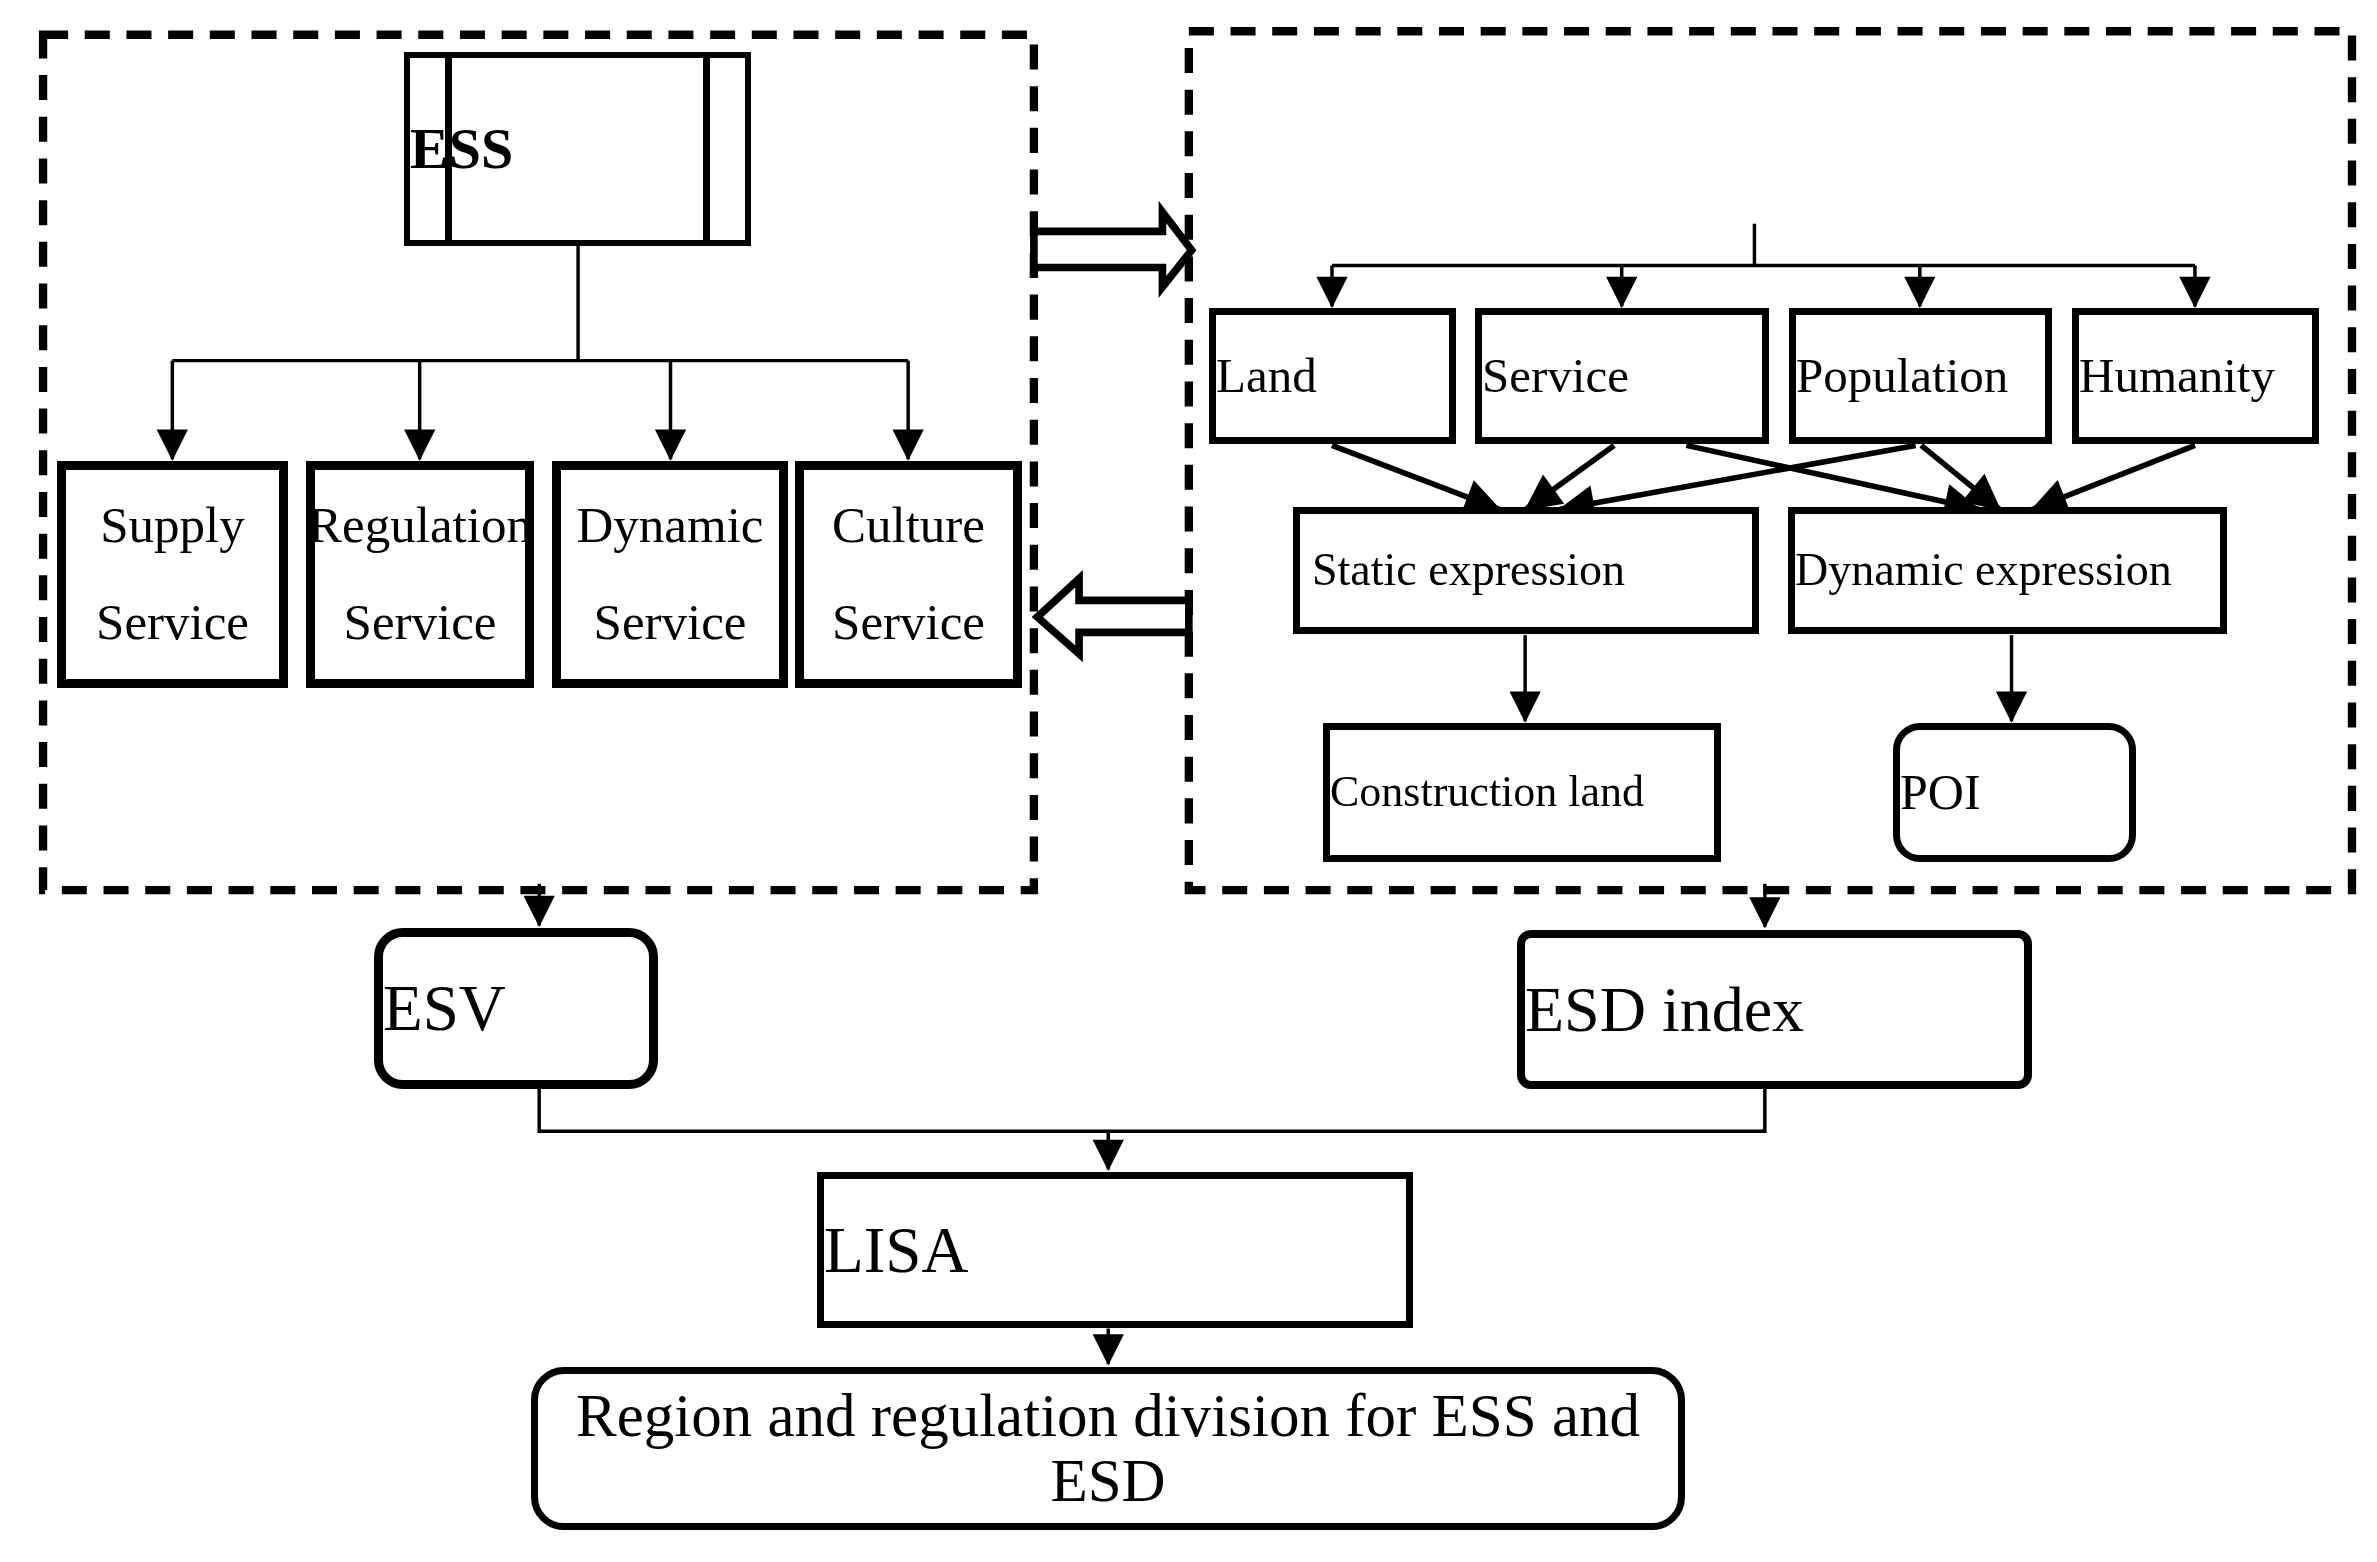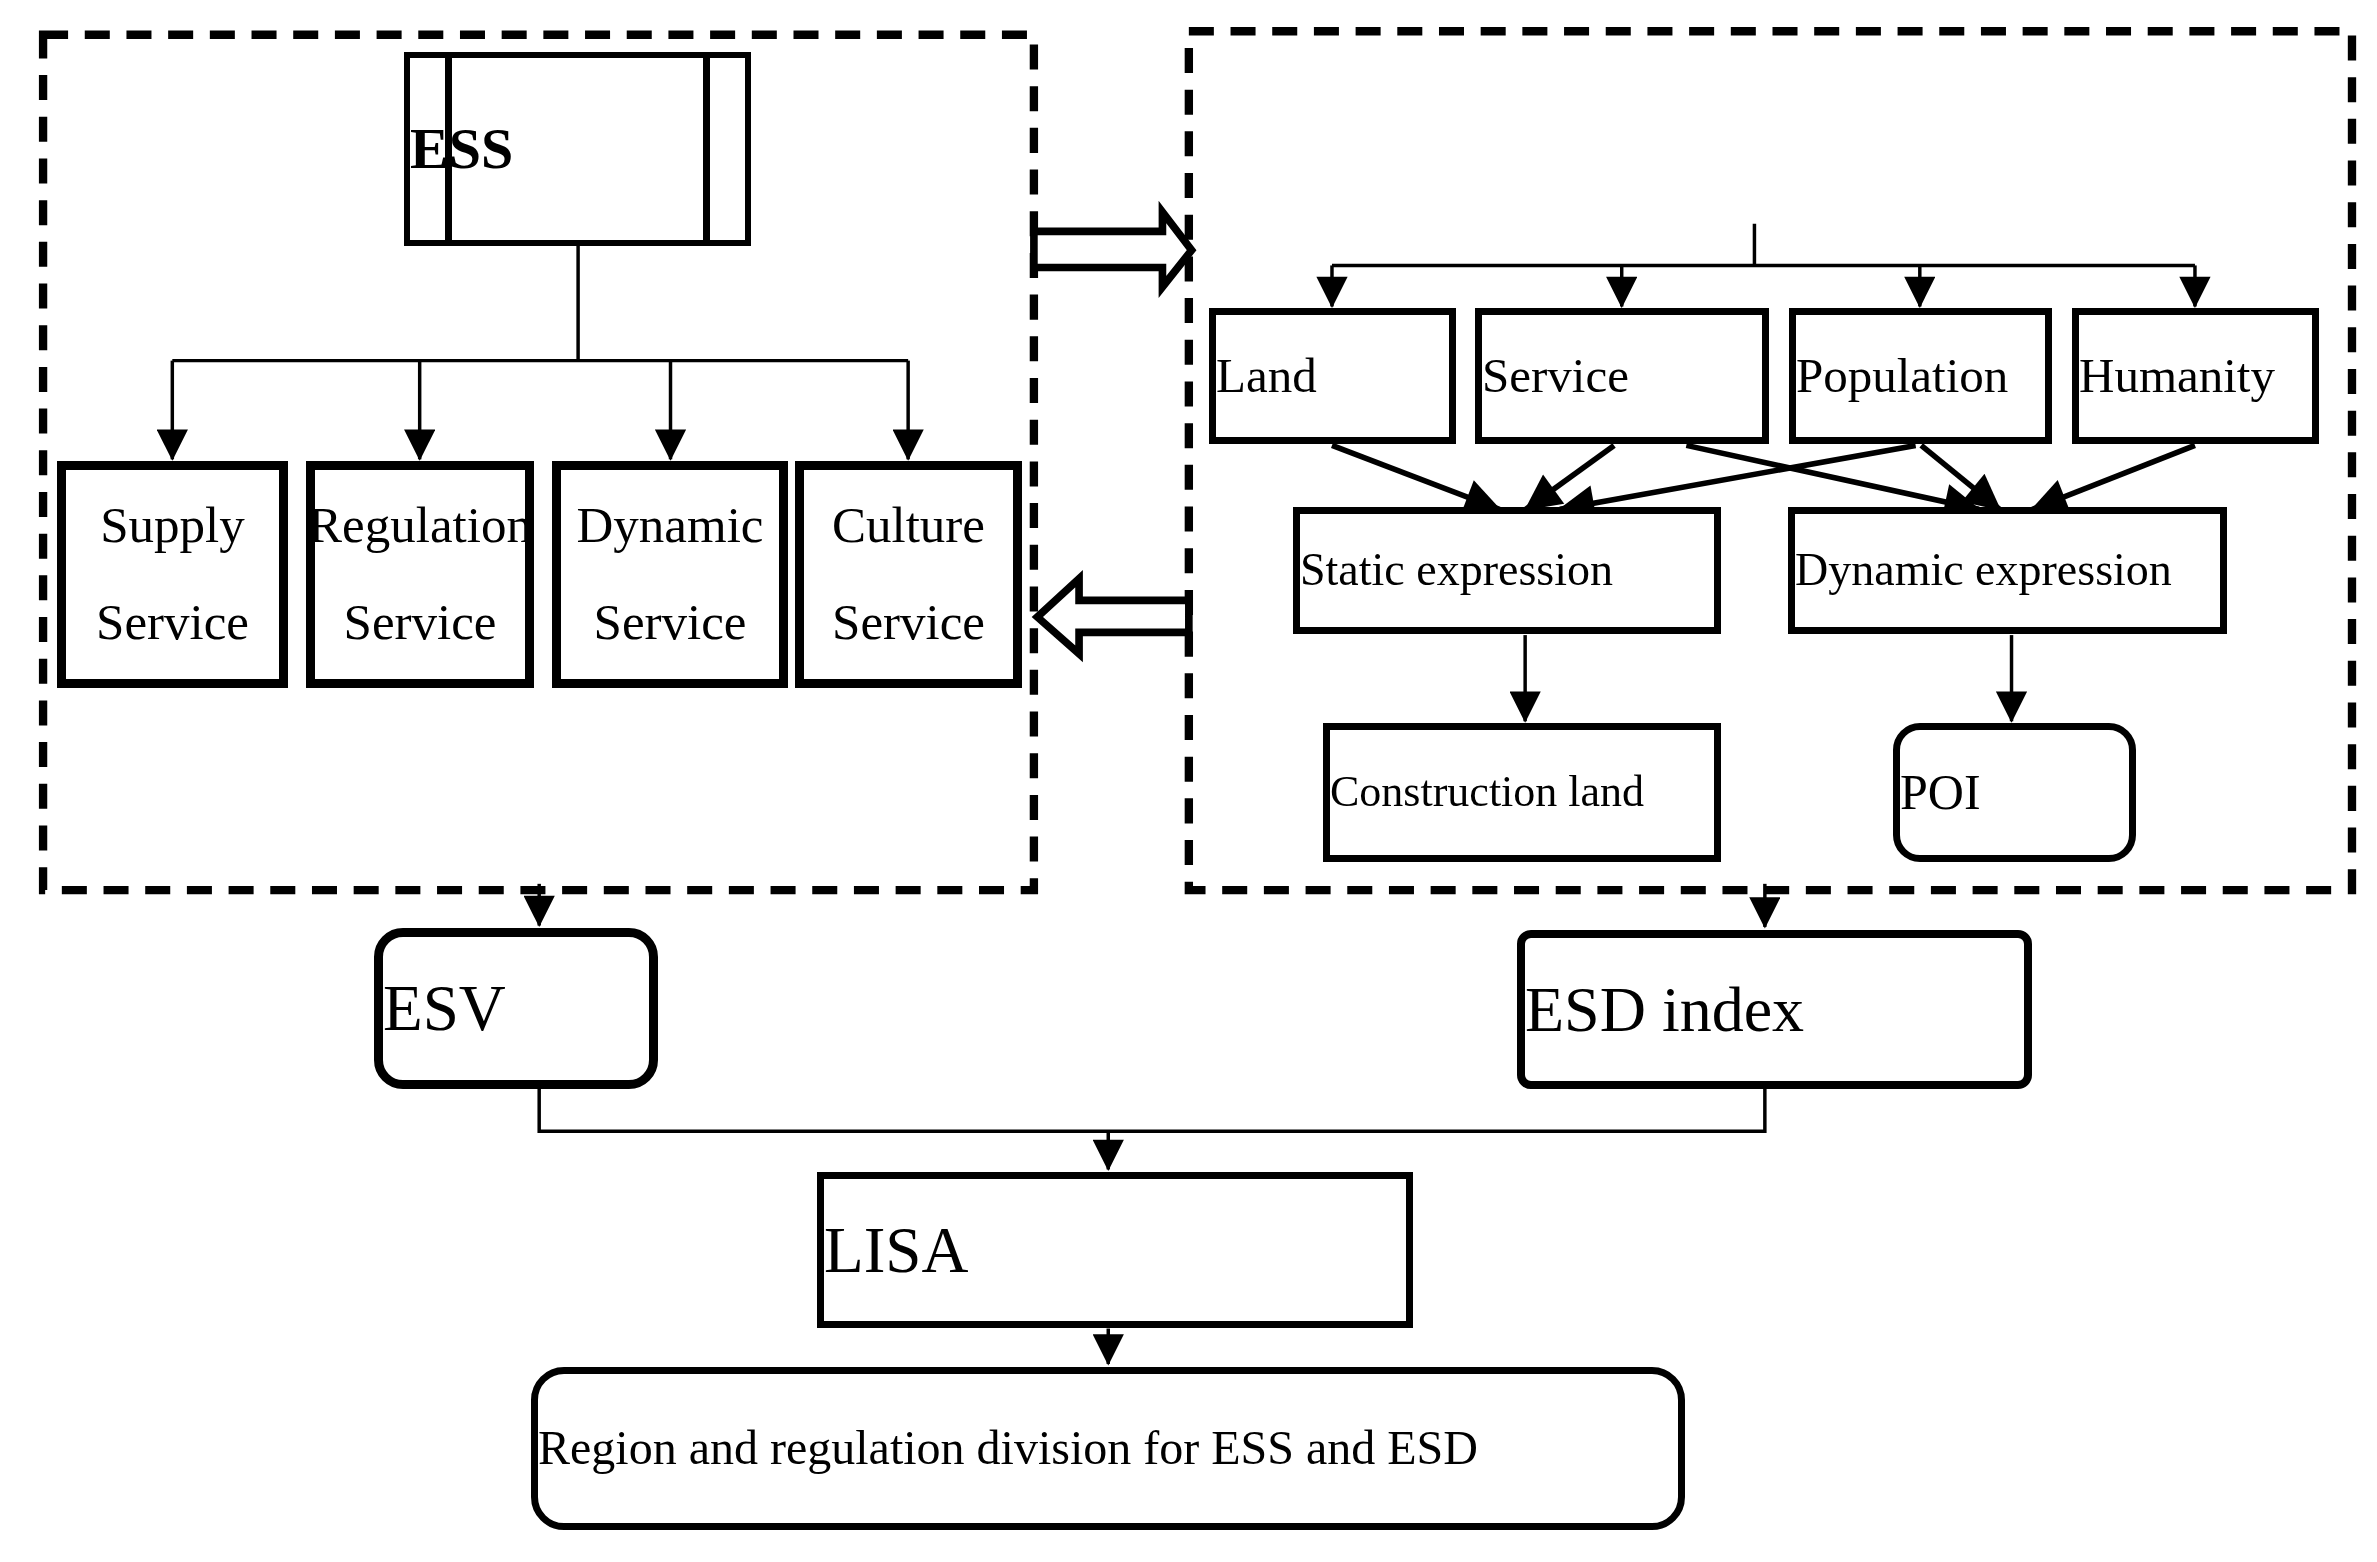--- a/index.html
+++ b/index.html
@@ -45,7 +45,7 @@
 
   
   .expr{top:507px;height:127px;font-size:46px;}
-  #expr-static{left:1293px;width:428px;}
+  #expr-static{left:1293px;width:466px;padding-left:12px;}
   #expr-dynamic{left:1788px;width:439px;}
 
   

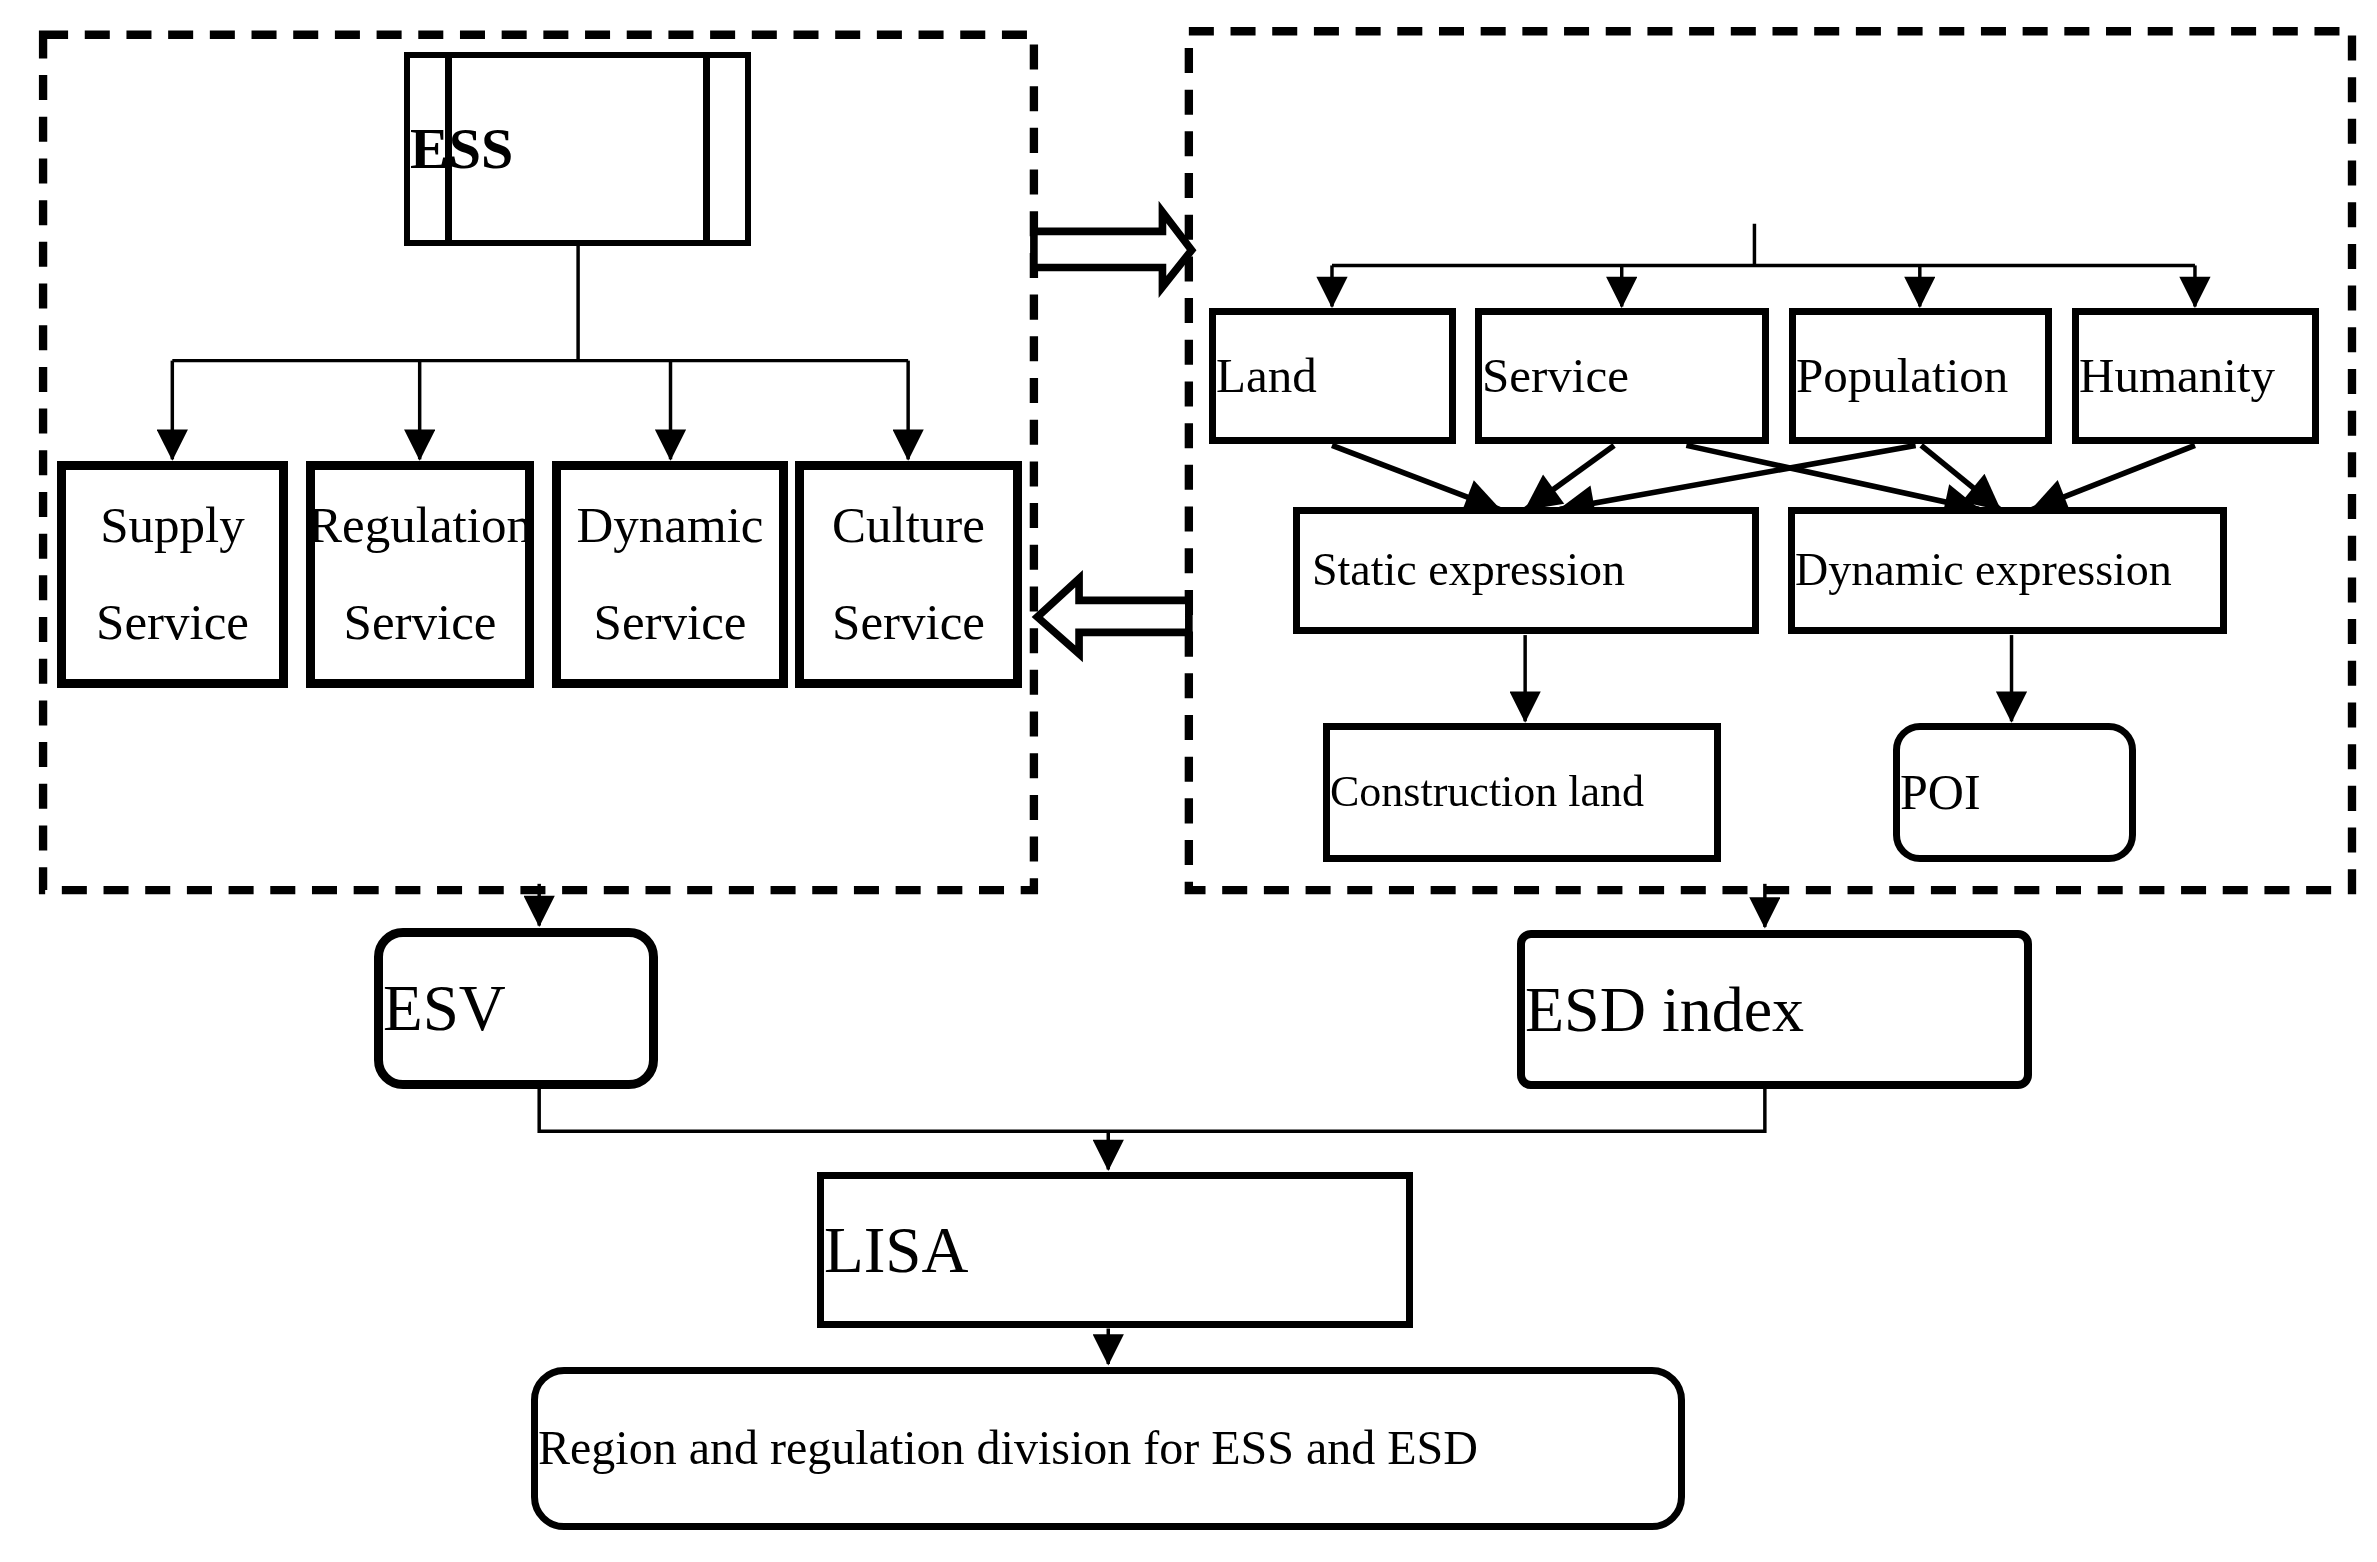--- a/index.html
+++ b/index.html
@@ -57,7 +57,7 @@
   #esv-box{left:374px;top:928px;width:284px;height:161px;border-width:9px;border-radius:29px;font-size:65px;}
   #esd-index-box{left:1517px;top:930px;width:515px;height:159px;border-width:8.3px;border-radius:14px;font-size:64px;}
   #lisa-box{left:817px;top:1172px;width:596px;height:156px;border-width:7.6px;font-size:65px;}
-  #result-box{left:531px;top:1367px;width:1154px;height:163px;border-width:7px;border-radius:33px;font-size:48px;}
+  #result-box{left:531px;top:1367px;width:1154px;height:163px;border-width:7px;border-radius:33px;font-size:61px;}
 </style>
 </head>
 <body>

